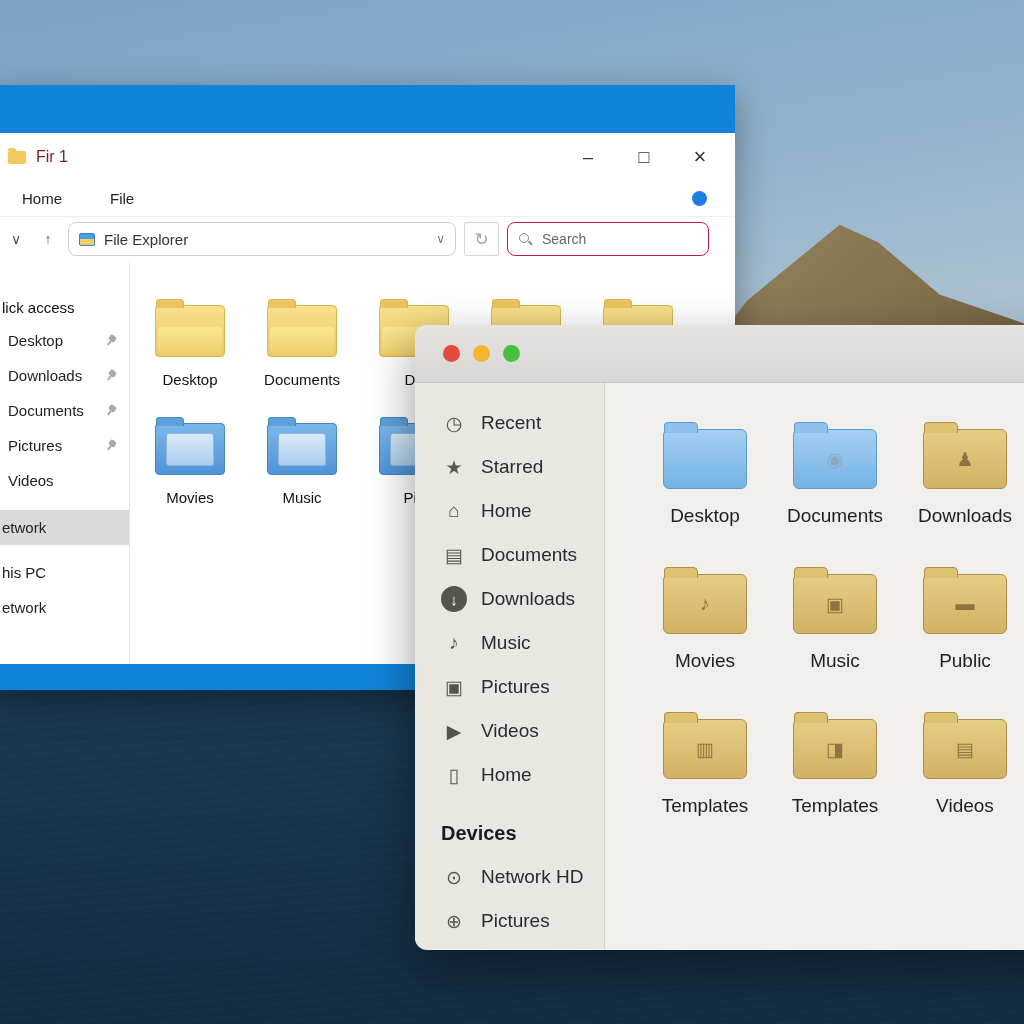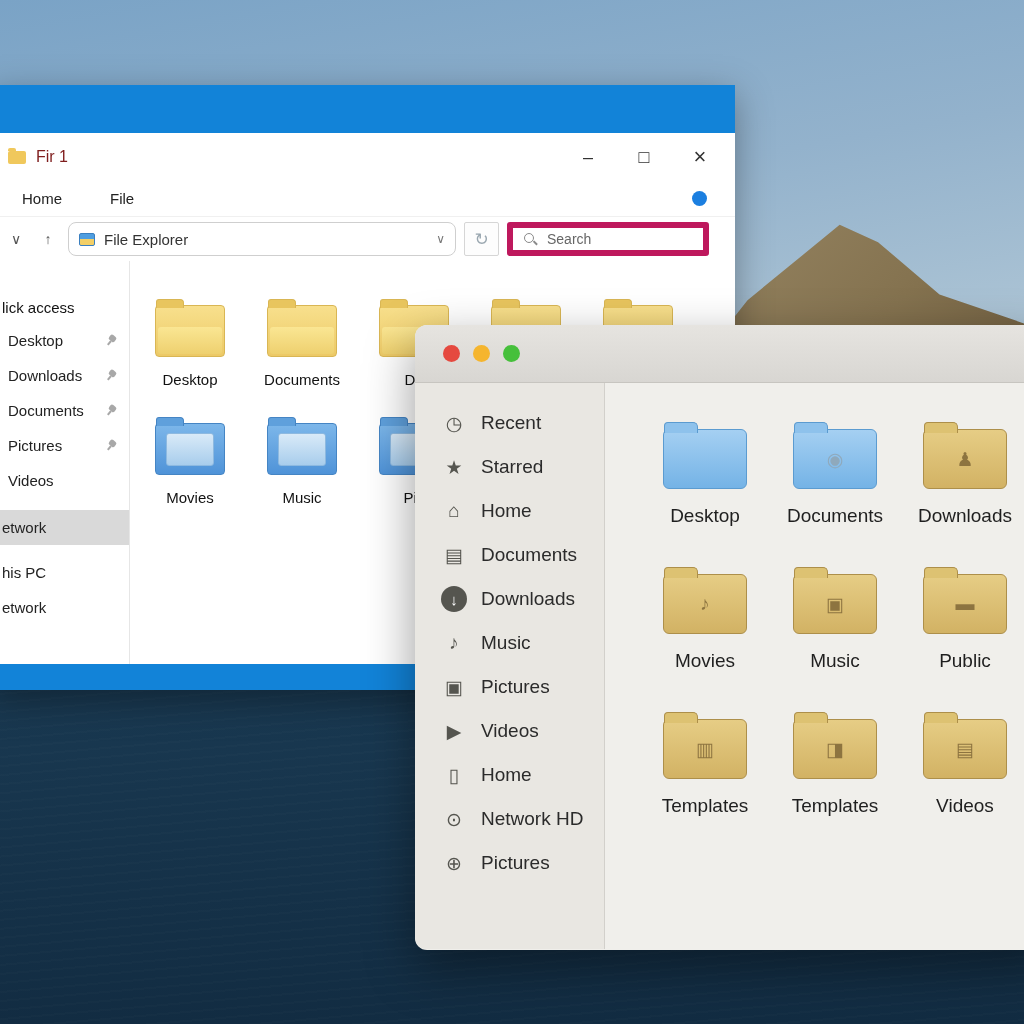--- a/index.html
+++ b/index.html
@@ -41,7 +41,7 @@
   .addr-text { flex:1; font-size:15px; color:#333; }
   .addr-chev { font-size:12px; color:#777; }
   .refreshbtn { width:35px; height:34px; border:1px solid #d6d6d6; border-radius:2px; display:flex; align-items:center; justify-content:center; font-size:17px; color:#9aa7b0; background:#fdfdfd; }
-  .searchbox { width:202px; height:34px; border:6px solid #be185d; border-radius:3px; display:flex; align-items:center; padding:0 10px; background:#fff; }
+  .searchbox { width:202px; height:34px; border:1px solid #be185d; border-radius:8px; display:flex; align-items:center; padding:0 10px; background:#fff; }
   .mag { position:relative; width:15px; height:15px; margin-right:9px; }
   .mag::before { content:""; position:absolute; left:1px; top:1px; width:8px; height:8px; border:1.5px solid #8a8a8a; border-radius:50%; }
   .mag::after { content:""; position:absolute; left:10px; top:10px; width:5px; height:1.5px; background:#8a8a8a; transform:rotate(45deg); }

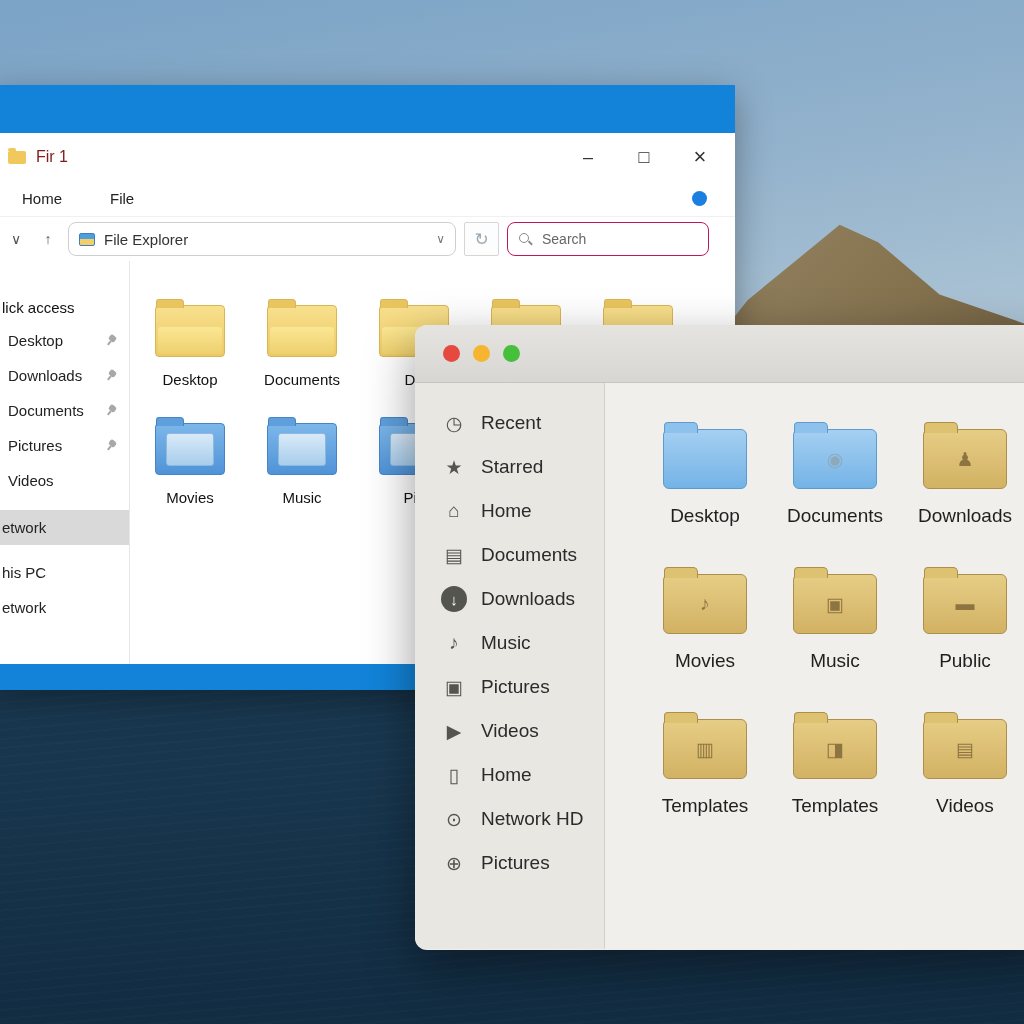--- a/index.html
+++ b/index.html
@@ -281,6 +281,7 @@
           <span class="lbl">Home</span>
         </div>
 
+        <div class="mac-section">Devices</div>
 
         <div class="mac-side-item">
           <span class="mac-ico">⊙</span>

